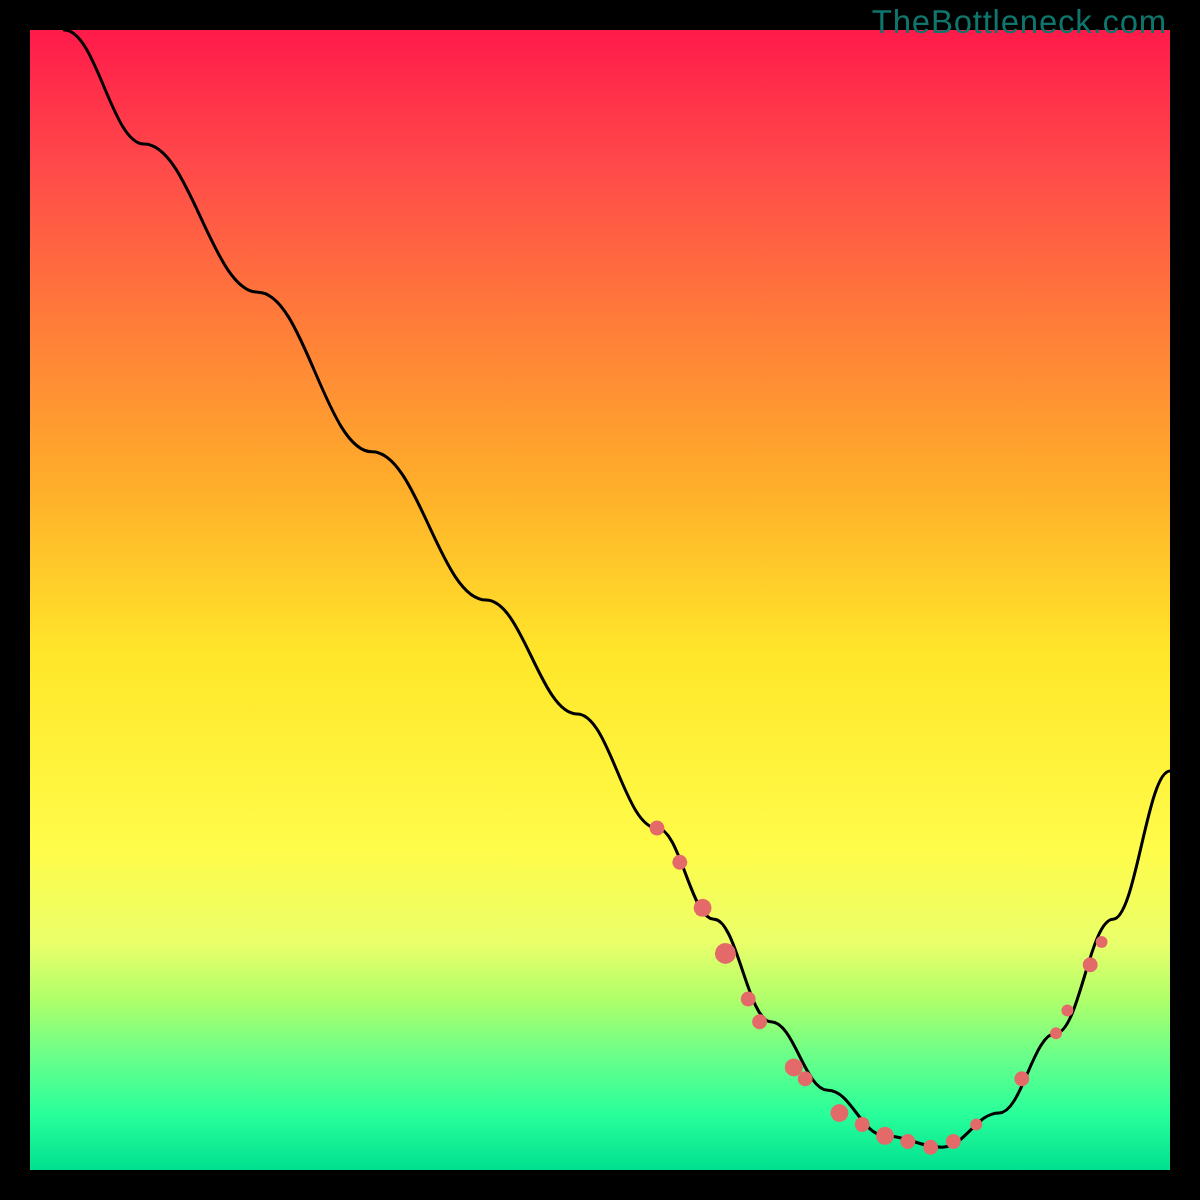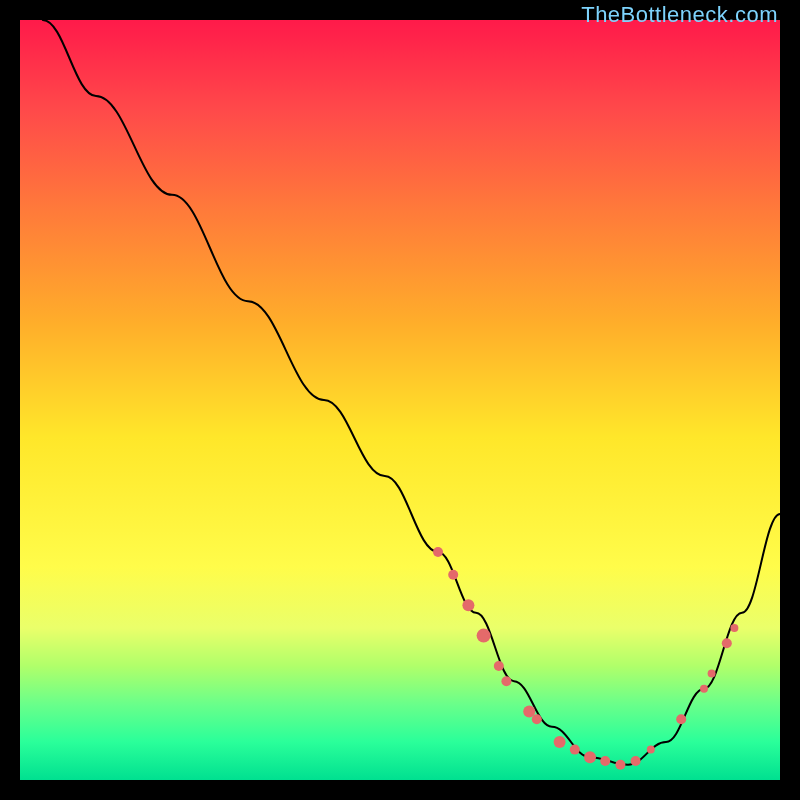--- a/index.html
+++ b/index.html
@@ -29,7 +29,7 @@
     right: 22px;
     font-family: Arial, Helvetica, sans-serif;
     font-size: 22px;
-    color: #7dd3fc;
+    color: #0f766e;
     letter-spacing: 0.5px;
   }
   svg.curve {

